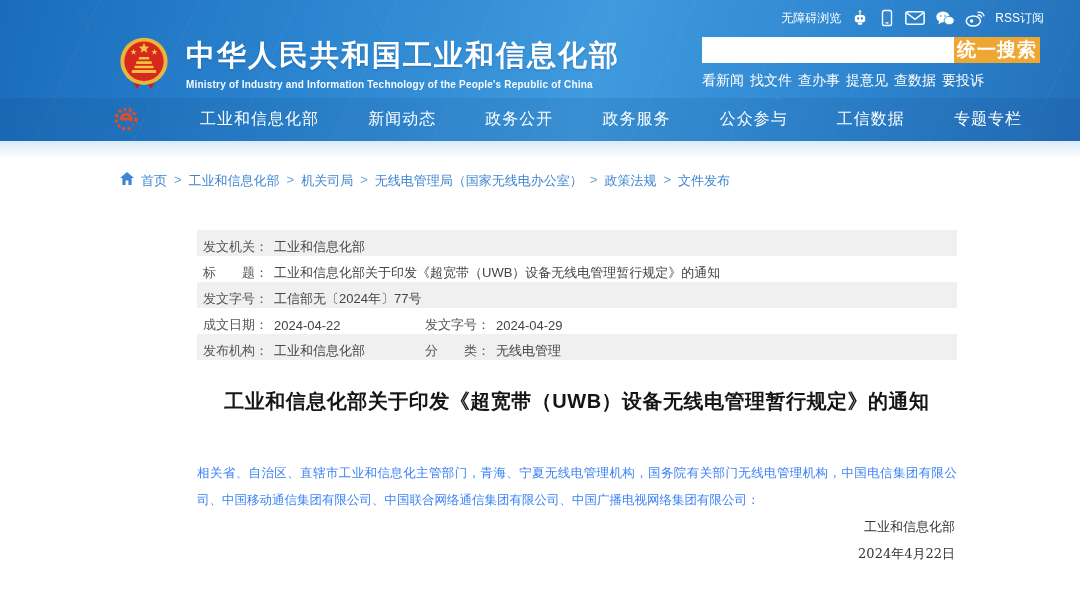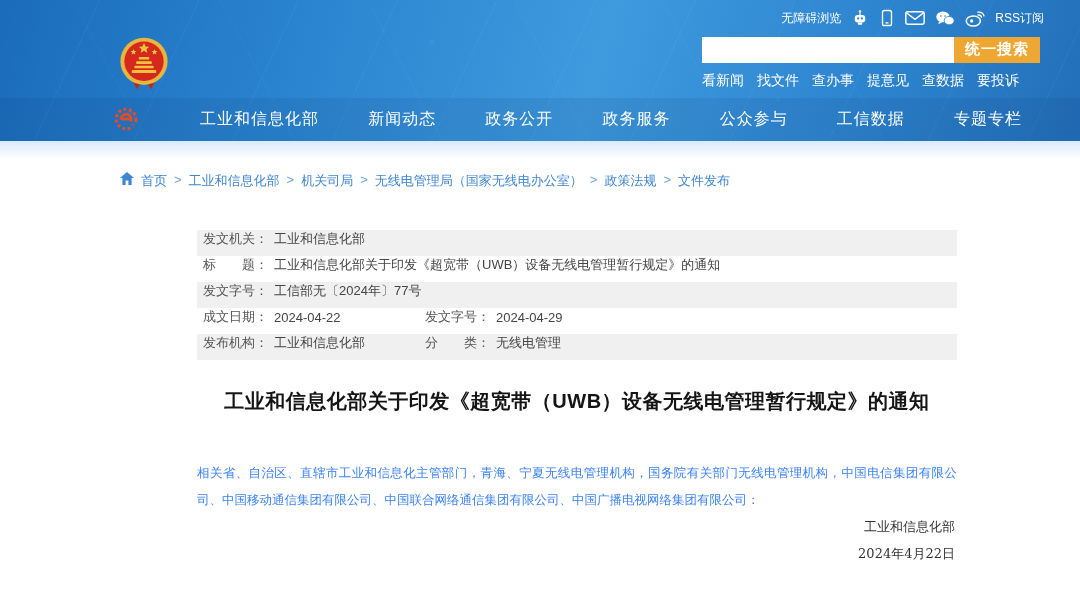--- a/index.html
+++ b/index.html
@@ -132,6 +132,10 @@
           <rect x="26" y="25" width="12" height="3" rx="1" fill="#f2c23c"></rect>
         </svg>
       </span>
+      <div class="titles">
+        <div class="site-title">中华人民共和国工业和信息化部</div>
+        <div class="site-subtitle">Ministry of Industry and Information Technology of the People's Republic of China</div>
+      </div>
       <div class="search-area">
         <div class="search-row">
           <input class="search-input" type="text" value="" style="">

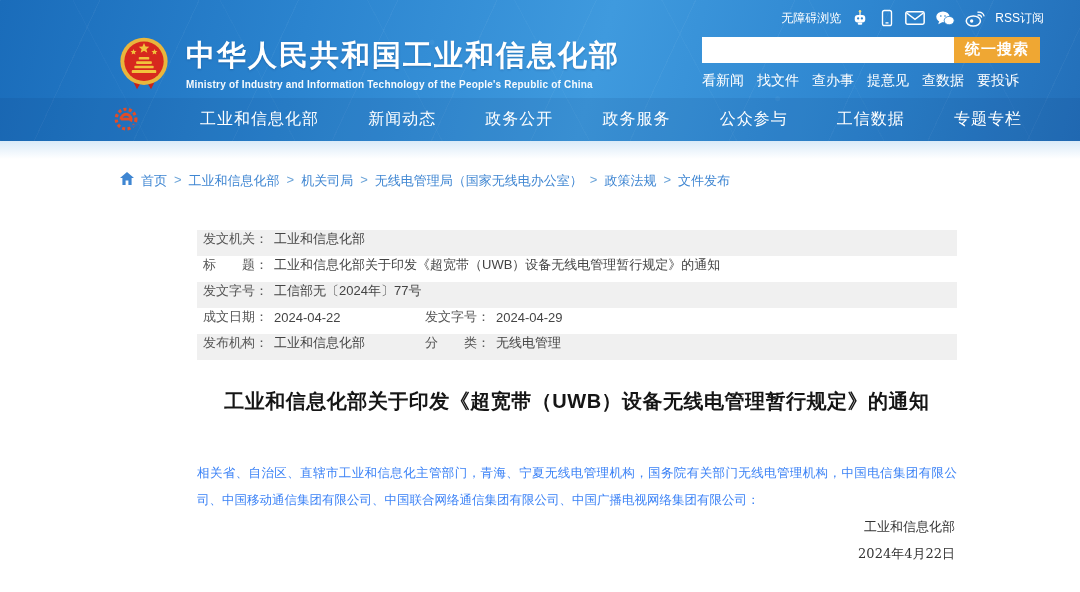--- a/index.html
+++ b/index.html
@@ -30,7 +30,7 @@
   .search-area { margin-left:auto; width:338px; display:flex; flex-direction:column; }
   .search-row { display:flex; height:26px; }
   .search-input { flex:1; border:0; outline:none; background:#fff; padding:0 8px; font-size:13px; color:#333; }
-  .search-btn { width:86px; border:0; background:#efa733; color:#fff; font-size:15px; font-weight:bold;
+  .search-btn { width:86px; border:0; background:#efa733; color:#fff; font-size:19px; font-weight:bold;
     font-family:"Liberation Sans",sans-serif; letter-spacing:1px; cursor:pointer; }
   .quick-links { display:flex; gap:13px; margin-top:9px; font-size:14px; }
   .quick-links span { cursor:pointer; }

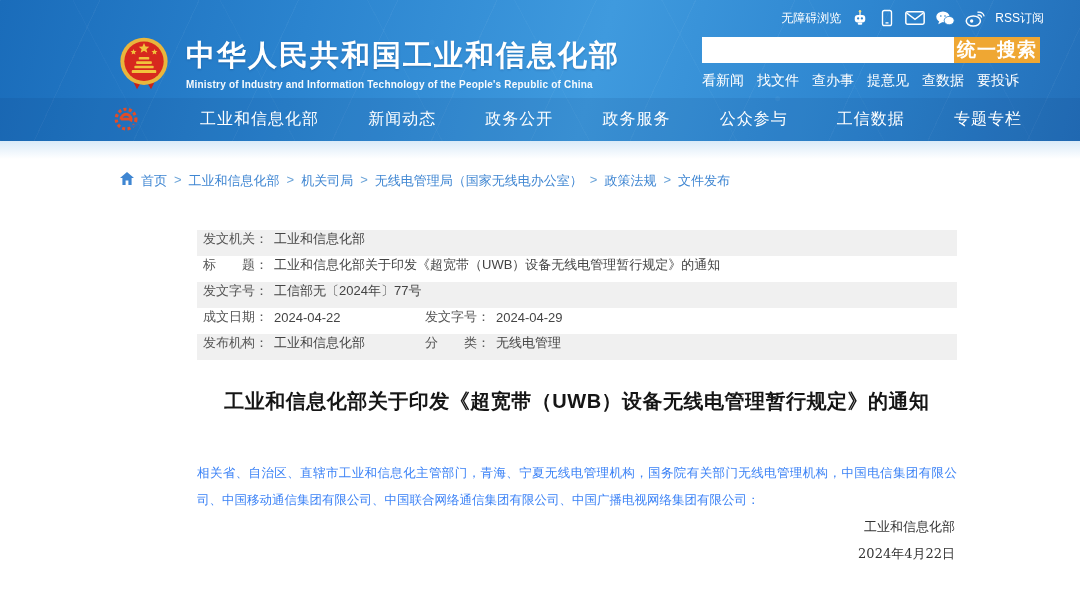--- a/index.html
+++ b/index.html
@@ -32,7 +32,7 @@
   .search-input { flex:1; border:0; outline:none; background:#fff; padding:0 8px; font-size:13px; color:#333; }
   .search-btn { width:86px; border:0; background:#efa733; color:#fff; font-size:19px; font-weight:bold;
     font-family:"Liberation Sans",sans-serif; letter-spacing:1px; cursor:pointer; }
-  .quick-links { display:flex; gap:13px; margin-top:9px; font-size:14px; }
+  .quick-links { display:flex; gap:6px; margin-top:9px; font-size:14px; }
   .quick-links span { cursor:pointer; }
 
   .nav-band { position:relative; display:flex; align-items:center; height:43px;

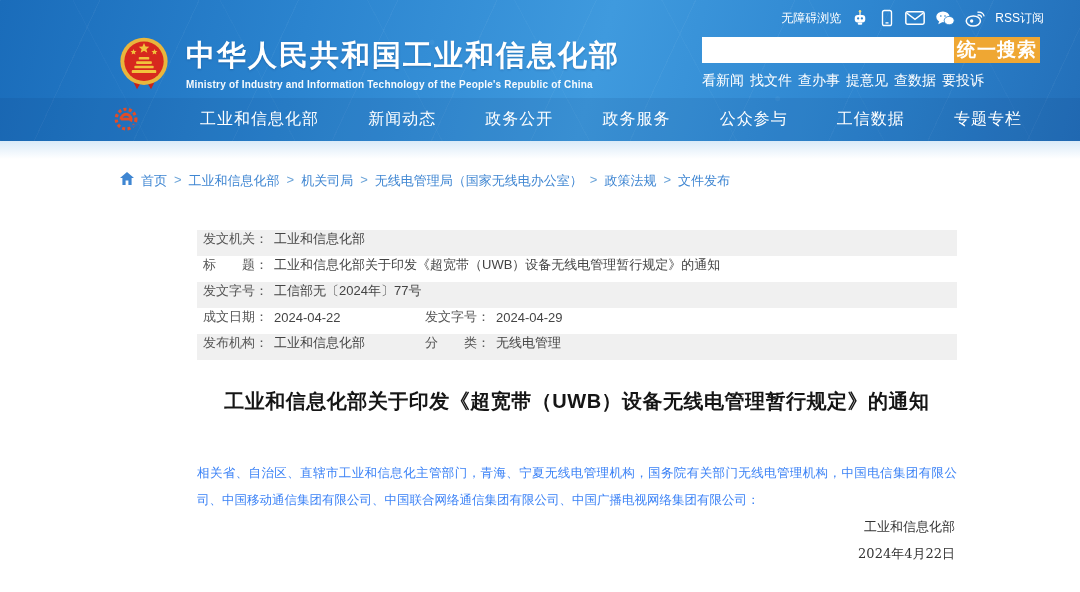--- a/index.html
+++ b/index.html
@@ -51,7 +51,7 @@
 
   .doc-wrap { width:760px; margin:40px 0 0 197px; }
   .meta-table { width:100%; font-size:13px; color:#444; }
-  .meta-row { display:flex; align-items:flex-start; min-height:26px; padding-left:6px; }
+  .meta-row { display:flex; align-items:flex-end; min-height:26px; padding-left:6px; }
   .meta-row.gray { background:#f0f0f0; }
   .mlabel { color:#555; margin-right:6px; white-space:pre; }
   .mcol1 { display:flex; align-items:center; width:222px; flex:0 0 auto; }

